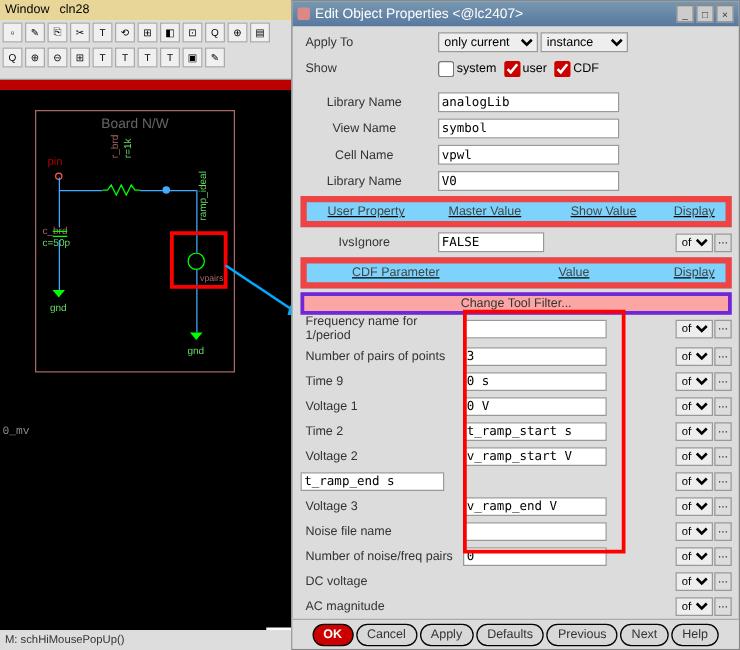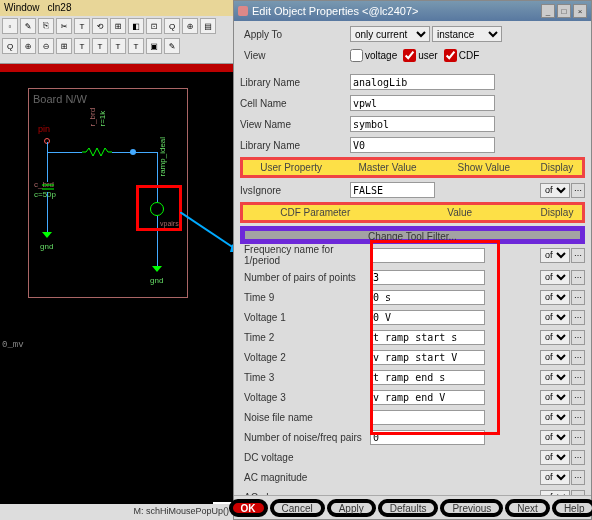--- a/index.html
+++ b/index.html
@@ -155,7 +155,7 @@
       <select class="sel" style="width:70px;margin-left:2px"><option>instance</option></select>
     </div>
     <div class="row">
-      <div class="lbl-left">View</div>
+      <div class="lbl-left">Show</div>
       <input type="checkbox" class="chk" style="">
       <span>voltage</span>
       <input type="checkbox" class="chk chk-red" checked="" style="margin-left: 6px;">

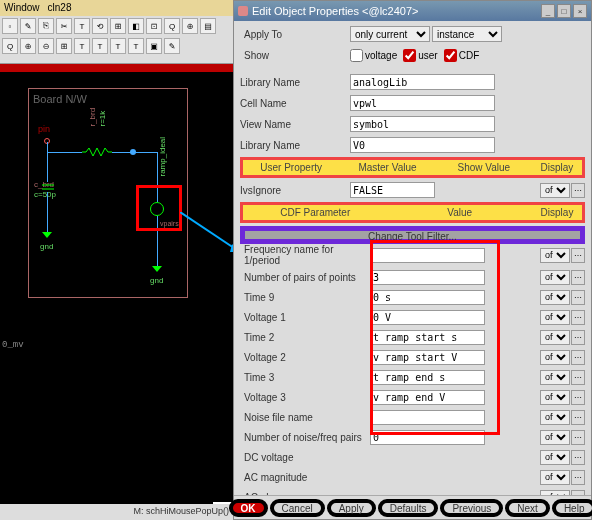--- a/index.html
+++ b/index.html
@@ -157,7 +157,7 @@
     <div class="row">
       <div class="lbl-left">Show</div>
       <input type="checkbox" class="chk" style="">
-      <span>voltage</span>
+      <span>system</span>
       <input type="checkbox" class="chk chk-red" checked="" style="margin-left: 6px;">
       <span>user</span>
       <input type="checkbox" class="chk chk-red" checked="" style="margin-left: 6px;">

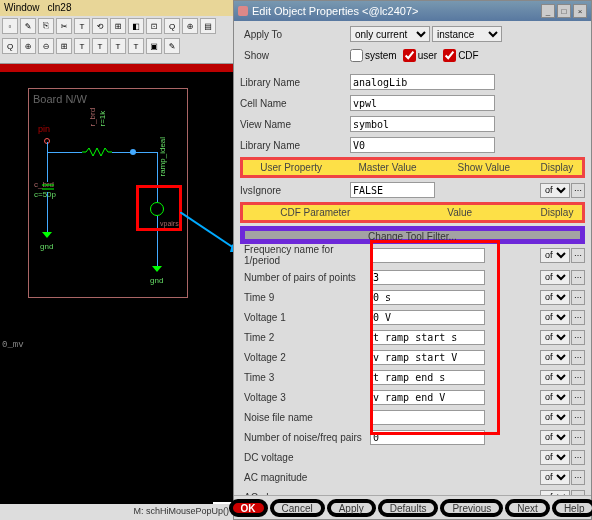--- a/index.html
+++ b/index.html
@@ -35,7 +35,7 @@
 .win-btn { width: 14px; height: 14px; background: #ccc; margin-left: 2px; border: 1px solid #888; font-size: 8px; display: flex; align-items: center; justify-content: center; color: #333; }
 .form-area { flex: 1; overflow-y: auto; padding: 4px 6px; }
 .row { display: flex; align-items: center; margin-bottom: 3px; min-height: 18px; }
-.lbl { width: 110px; text-align: left; padding-right: 8px; color: #333; font-size: 10px; }
+.lbl { width: 110px; text-align: center; padding-right: 8px; color: #333; font-size: 10px; }
 .lbl-left { width: 110px; padding-left: 4px; color: #333; font-size: 10px; }
 .inp { width: 145px; height: 16px; border: 1px solid #999; background: #fff; font-size: 10px; padding: 0 2px; font-family: monospace; }
 .sel { height: 16px; border: 1px solid #999; background: #eee; font-size: 10px; }

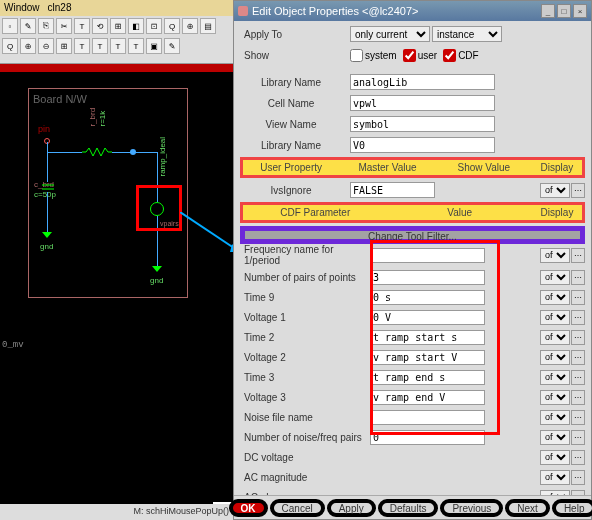--- a/index.html
+++ b/index.html
@@ -13,7 +13,7 @@
 .red-strip { position: absolute; top: 64px; left: 0; width: 233px; height: 8px; background: #b00; }
 .schematic { position: absolute; top: 72px; left: 0; width: 233px; height: 430px; background: #000; }
 .board-box { position: absolute; top: 16px; left: 28px; width: 160px; height: 210px; border: 1px solid #a66; }
-.board-title { color: #666; font-size: 11px; text-align: left; padding: 4px; }
+.board-title { color: #666; font-size: 11px; text-align: center; padding: 4px; }
 .pin-label { position: absolute; color: #a00; font-size: 9px; }
 .comp-label { position: absolute; color: #a66; font-size: 8px; }
 .green-label { position: absolute; color: #6d6; font-size: 8px; }

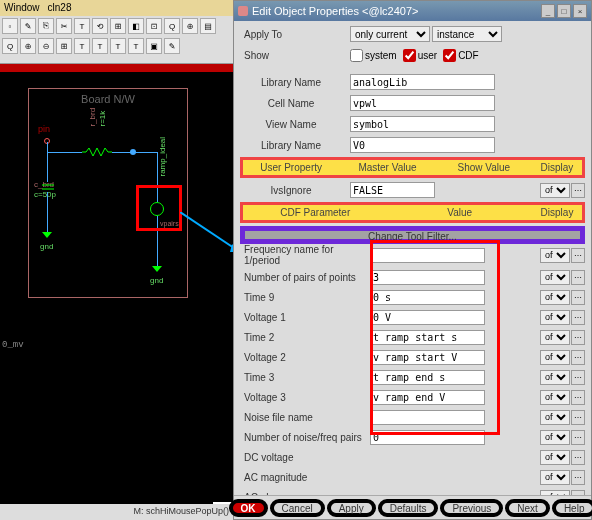--- a/index.html
+++ b/index.html
@@ -170,12 +170,12 @@
         <input class="inp" value="analogLib" style="">
       </div>
     <div class="row">
+        <div class="lbl">View Name</div>
+        <input class="inp" value="symbol" style="">
+      </div>
+    <div class="row">
         <div class="lbl">Cell Name</div>
         <input class="inp" value="vpwl" style="">
-      </div>
-    <div class="row">
-        <div class="lbl">View Name</div>
-        <input class="inp" value="symbol" style="">
       </div>
     <div class="row">
         <div class="lbl">Library Name</div>

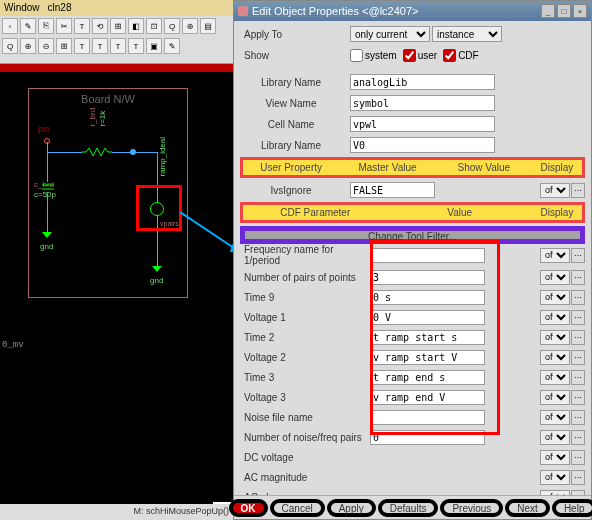--- a/index.html
+++ b/index.html
@@ -41,7 +41,7 @@
 .sel { height: 16px; border: 1px solid #999; background: #eee; font-size: 10px; }
 .chk { margin-right: 2px; }
 .chk-red { accent-color: #c00; }
-.section-row { display: flex; background: #fde047; border: 3px solid #ef4444; margin: 3px 0; font-size: 10px; }
+.section-row { display: flex; background: #7dd3fc; border: 5px solid #ef4444; margin: 3px 0; font-size: 10px; text-decoration: underline; }
 .section-cell { flex: 1; text-align: center; padding: 2px; color: #444; }
 .tool-btn { width: 100%; height: 18px; background: #a3a3a3; border: 5px solid #6d28d9; font-size: 10px; color: #333; }
 .param-row { display: flex; align-items: center; margin-bottom: 2px; min-height: 18px; }

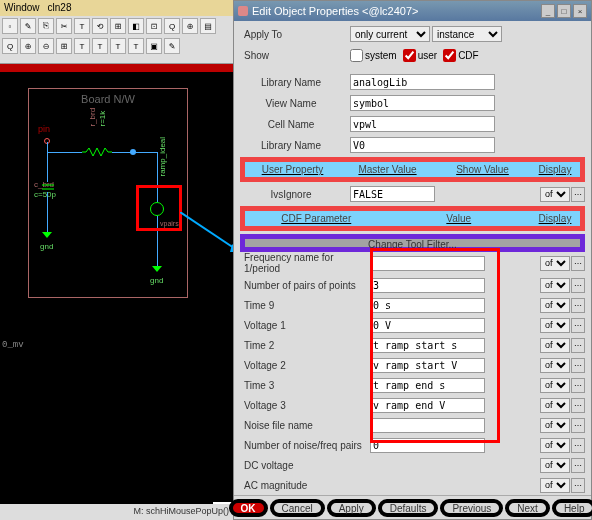--- a/index.html
+++ b/index.html
@@ -43,7 +43,7 @@
 .chk-red { accent-color: #c00; }
 .section-row { display: flex; background: #7dd3fc; border: 5px solid #ef4444; margin: 3px 0; font-size: 10px; text-decoration: underline; }
 .section-cell { flex: 1; text-align: center; padding: 2px; color: #444; }
-.tool-btn { width: 100%; height: 18px; background: #a3a3a3; border: 5px solid #6d28d9; font-size: 10px; color: #333; }
+.tool-btn { width: 100%; height: 18px; background: #fca5a5; border: 3px solid #6d28d9; font-size: 10px; color: #333; }
 .param-row { display: flex; align-items: center; margin-bottom: 2px; min-height: 18px; }
 .param-lbl { width: 130px; padding-left: 4px; color: #333; font-size: 10px; }
 .param-inp { width: 115px; height: 15px; border: 1px solid #999; background: #fff; font-size: 10px; padding: 0 2px; font-family: monospace; }

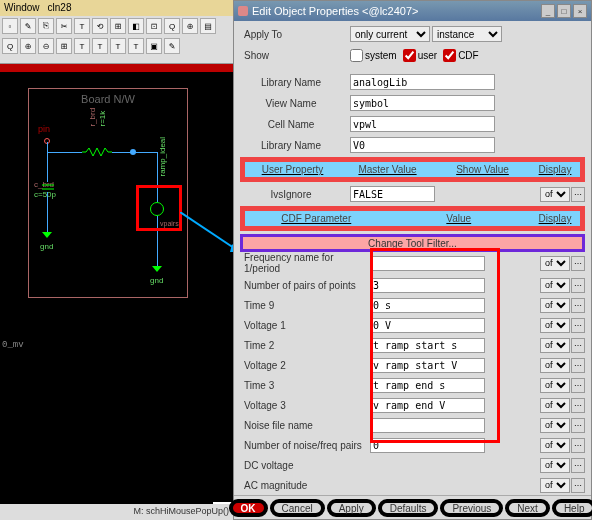--- a/index.html
+++ b/index.html
@@ -248,7 +248,6 @@
             <button class="ellipsis-btn">⋯</button>
           </div>
           <div class="param-row">
-            <div class="param-lbl">Time 3</div>
             <input class="param-inp" value="t_ramp_end s" style="">
             <div style="flex:1"></div>
             <select class="disp-sel"><option>off</option></select>

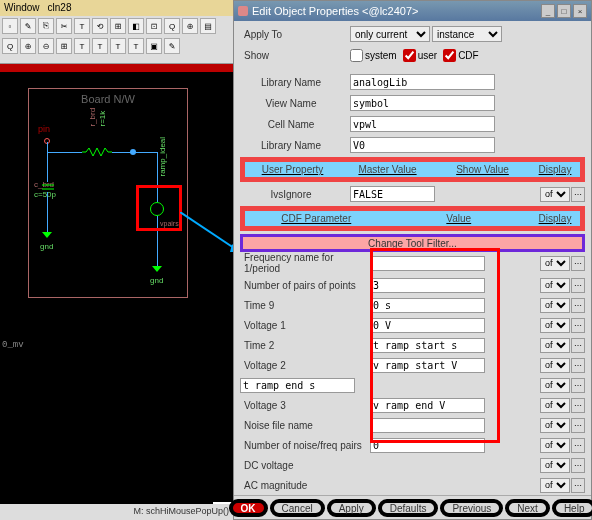--- a/index.html
+++ b/index.html
@@ -26,7 +26,7 @@
 .res-zig { stroke: #0f0; stroke-width: 1; fill: none; }
 .cap-sym { position: absolute; }
 .vsrc { position: absolute; width: 14px; height: 14px; border: 1px solid #0f0; border-radius: 50%; }
-.status-bar { position: absolute; bottom: 0; left: 0; width: 233px; height: 16px; background: #ddd; color: #333; font-size: 9px; padding: 2px 4px; text-align: right; }
+.status-bar { position: absolute; bottom: 0; left: 0; width: 233px; height: 16px; background: #ddd; color: #333; font-size: 9px; padding: 2px 4px; }
 .axis-label { position: absolute; color: #888; font-size: 9px; font-family: Liberation Mono, monospace; }
 
 .dialog { position: absolute; top: 0; left: 233px; width: 359px; height: 520px; background: #dcdcdc; border: 1px solid #888; display: flex; flex-direction: column; }

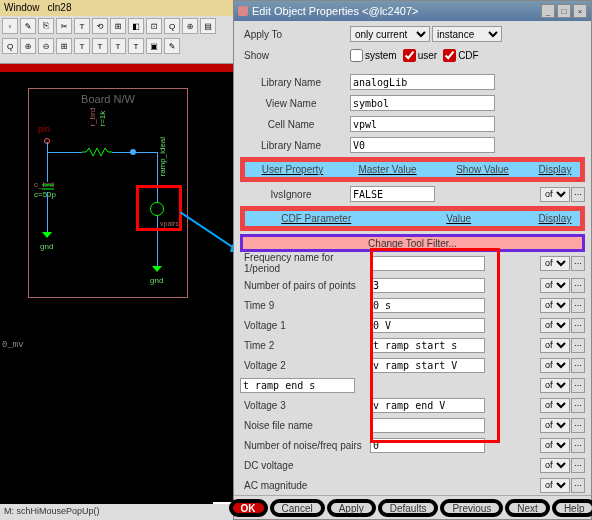--- a/index.html
+++ b/index.html
@@ -51,7 +51,7 @@
 .ellipsis-btn { width: 14px; height: 15px; background: #ddd; border: 1px solid #999; font-size: 8px; margin-left: 1px; }
 .red-box-overlay { position: absolute; border: 3px solid #f00; pointer-events: none; }
 .btn-bar { height: 24px; background: #dcdcdc; border-top: 1px solid #aaa; display: flex; align-items: center; justify-content: center; gap: 2px; padding: 0 4px; }
-.dlg-btn { height: 18px; padding: 0 8px; background: #d8d8d8; border: 4px solid #000000; border-radius: 9px; font-size: 10px; color: #333; }
+.dlg-btn { height: 18px; padding: 0 8px; background: #d8d8d8; border: 1px solid #000000; border-radius: 9px; font-size: 10px; color: #333; }
 .dlg-btn.ok { background: #c00; color: #fff; font-weight: bold; }
 .arrow-line { position: absolute; pointer-events: none; }
 </style>

